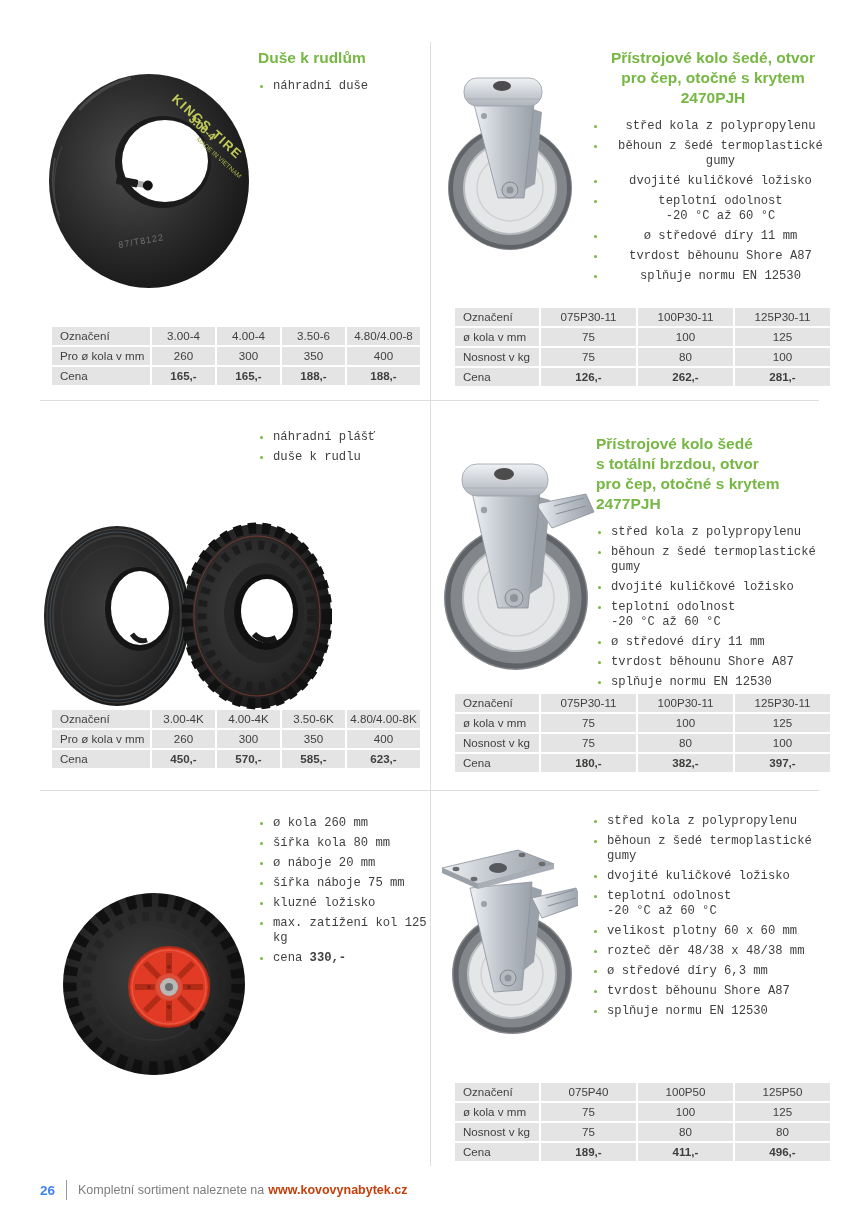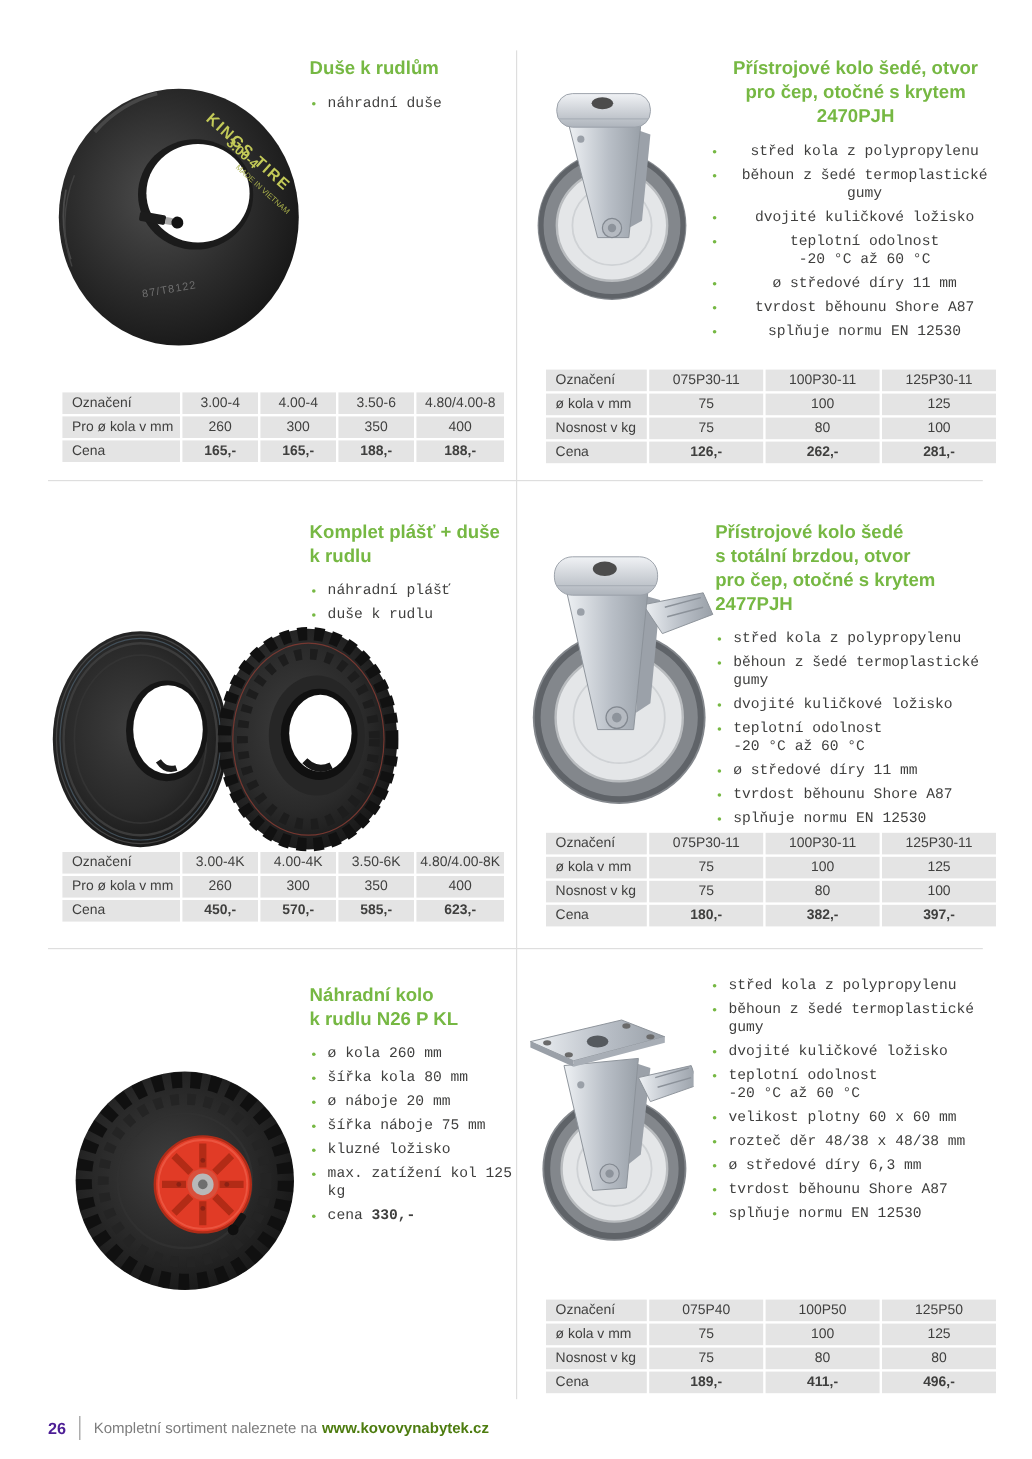--- a/index.html
+++ b/index.html
@@ -146,8 +146,6 @@
 </div>
 
 <div class="txt" style="left:258px; top:430px; width:178px;">
-  <h3 class="title">Komplet plášť + duše
-k rudlu</h3>
   <ul class="bullets">
     <li><span class="dot"></span><span>náhradní plášť</span></li>
     <li><span class="dot"></span><span>duše k rudlu</span></li>

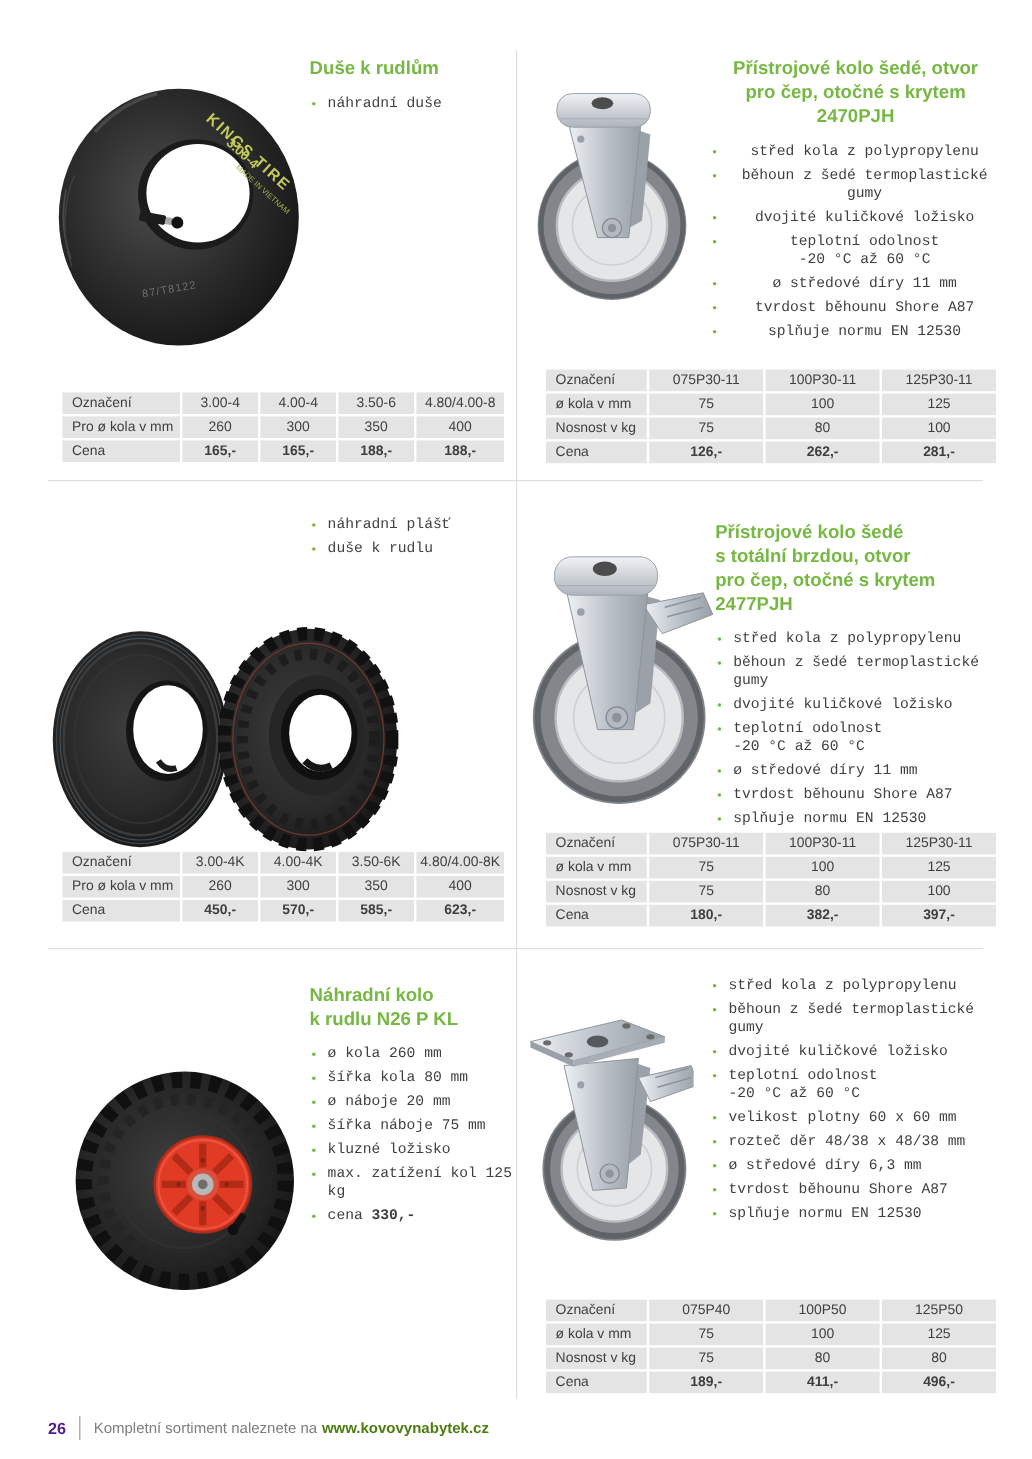--- a/index.html
+++ b/index.html
@@ -263,8 +263,6 @@
 </div>
 
 <div class="txt" style="left:258px; top:816px; width:178px;">
-  <h3 class="title">Náhradní kolo
-k rudlu N26 P KL</h3>
   <ul class="bullets">
     <li><span class="dot"></span><span>ø kola 260 mm</span></li>
     <li><span class="dot"></span><span>šířka kola 80 mm</span></li>

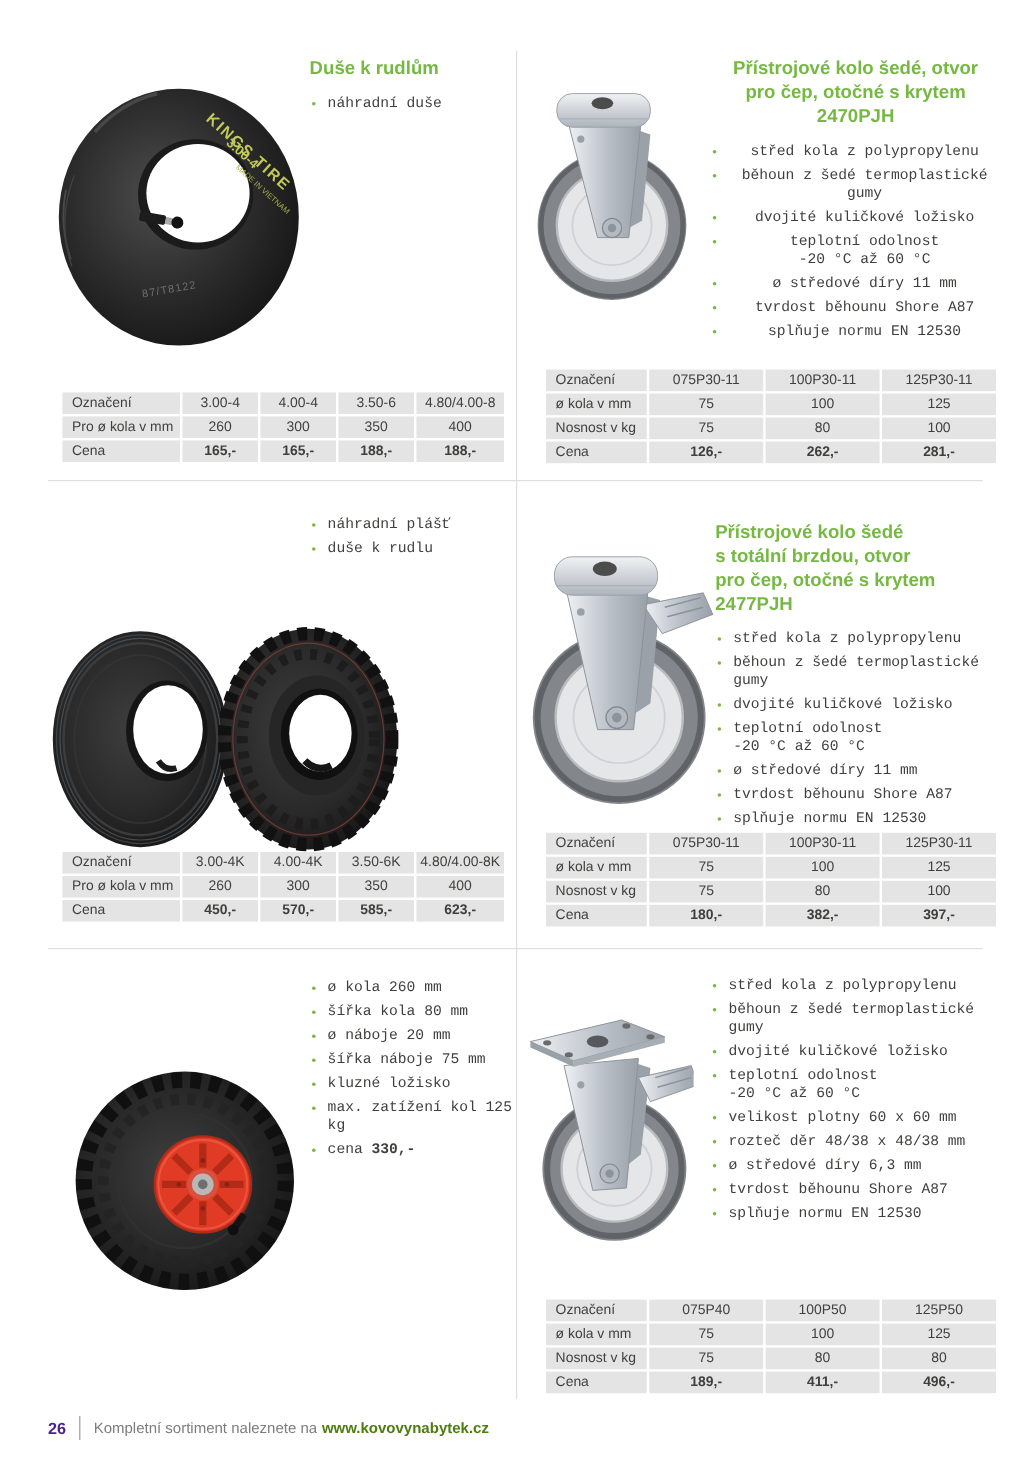--- a/index.html
+++ b/index.html
@@ -23,7 +23,7 @@
   .tbl .lbl { text-align:left; padding-left:8px;margin-left:12px; }
   .tbl .bb { font-weight:700; }
   .footer { position:absolute; left:40px; top:1180px; display:flex; align-items:center; font-size:12.5px; color:#7d7d7d; }
-  .pagenum { font-weight:700; color:#4c1d95; font-size:13.5px; }
+  .pagenum { font-weight:700; color:#3b82f6; font-size:13.5px; }
   .fdiv { width:1px; height:20px; background:#9a9a9a; margin:0 11px; }
   .site { font-weight:700; color:#4d7c0f; margin-left:4px; }
 </style>

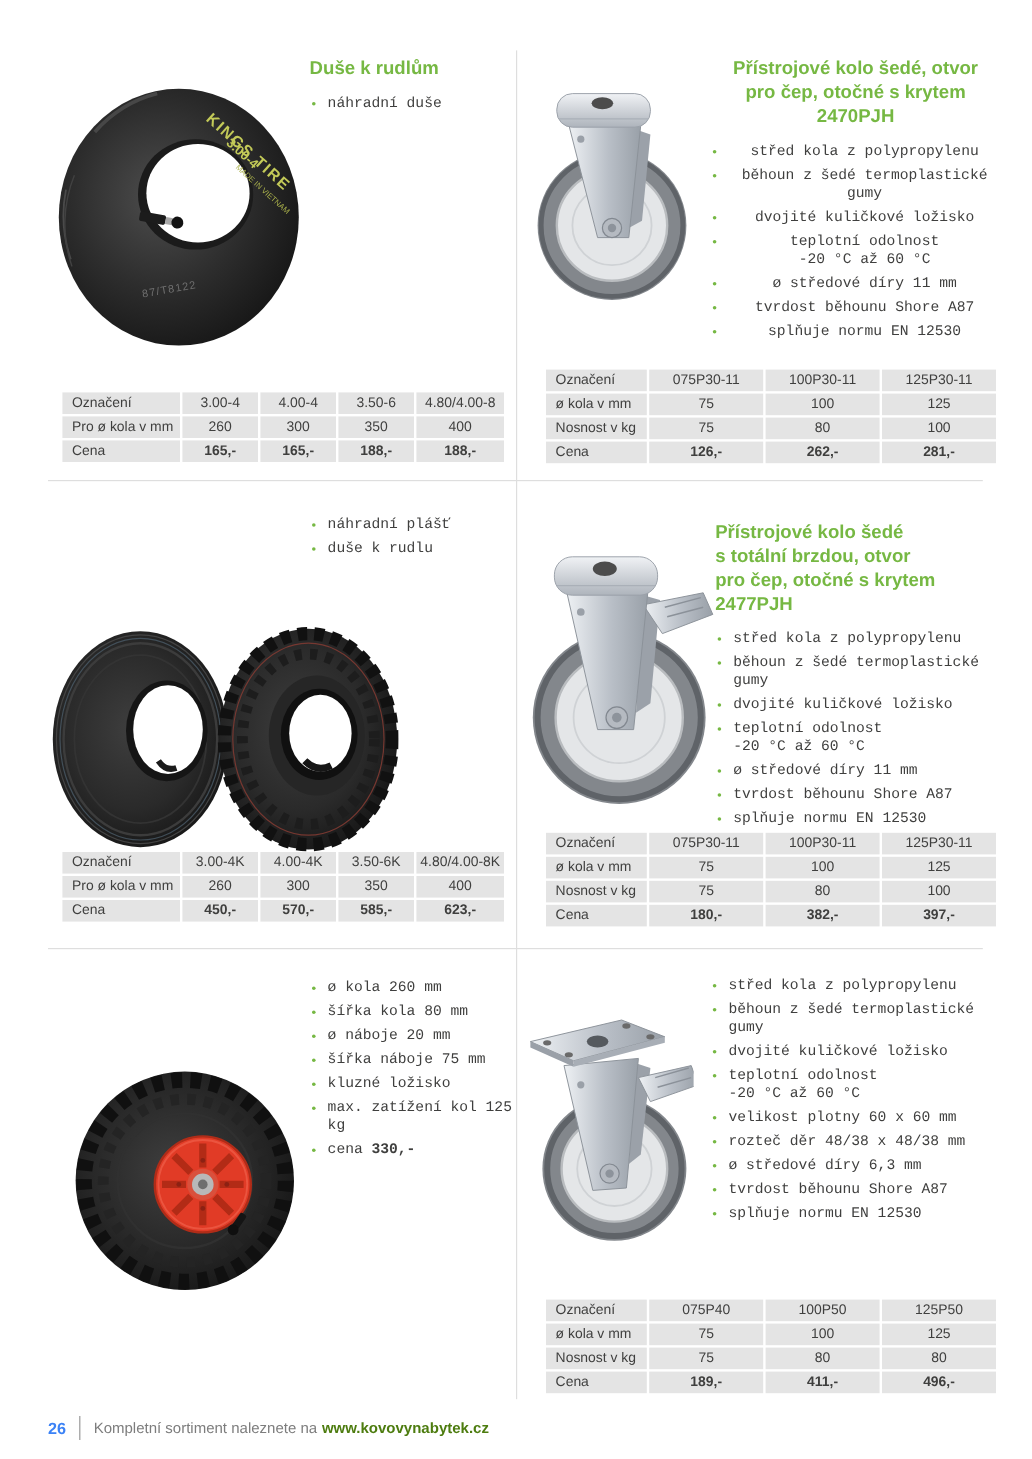--- a/index.html
+++ b/index.html
@@ -25,7 +25,7 @@
   .footer { position:absolute; left:40px; top:1180px; display:flex; align-items:center; font-size:12.5px; color:#7d7d7d; }
   .pagenum { font-weight:700; color:#3b82f6; font-size:13.5px; }
   .fdiv { width:1px; height:20px; background:#9a9a9a; margin:0 11px; }
-  .site { font-weight:700; color:#4d7c0f; margin-left:4px; }
+  .site { font-weight:700; color:#c2410c; margin-left:4px; }
 </style>
 </head>
 <body>

